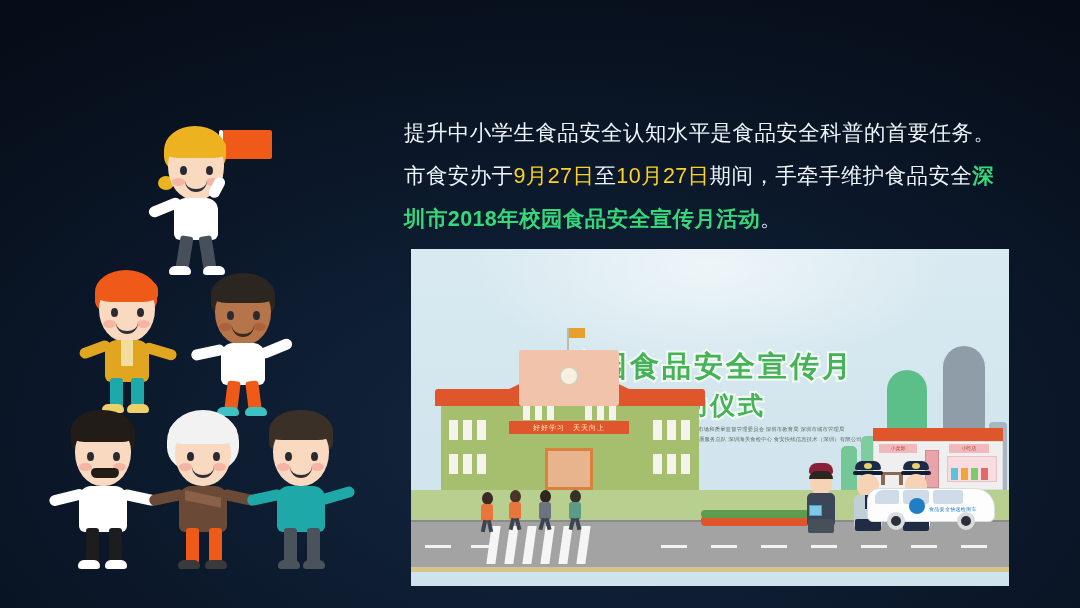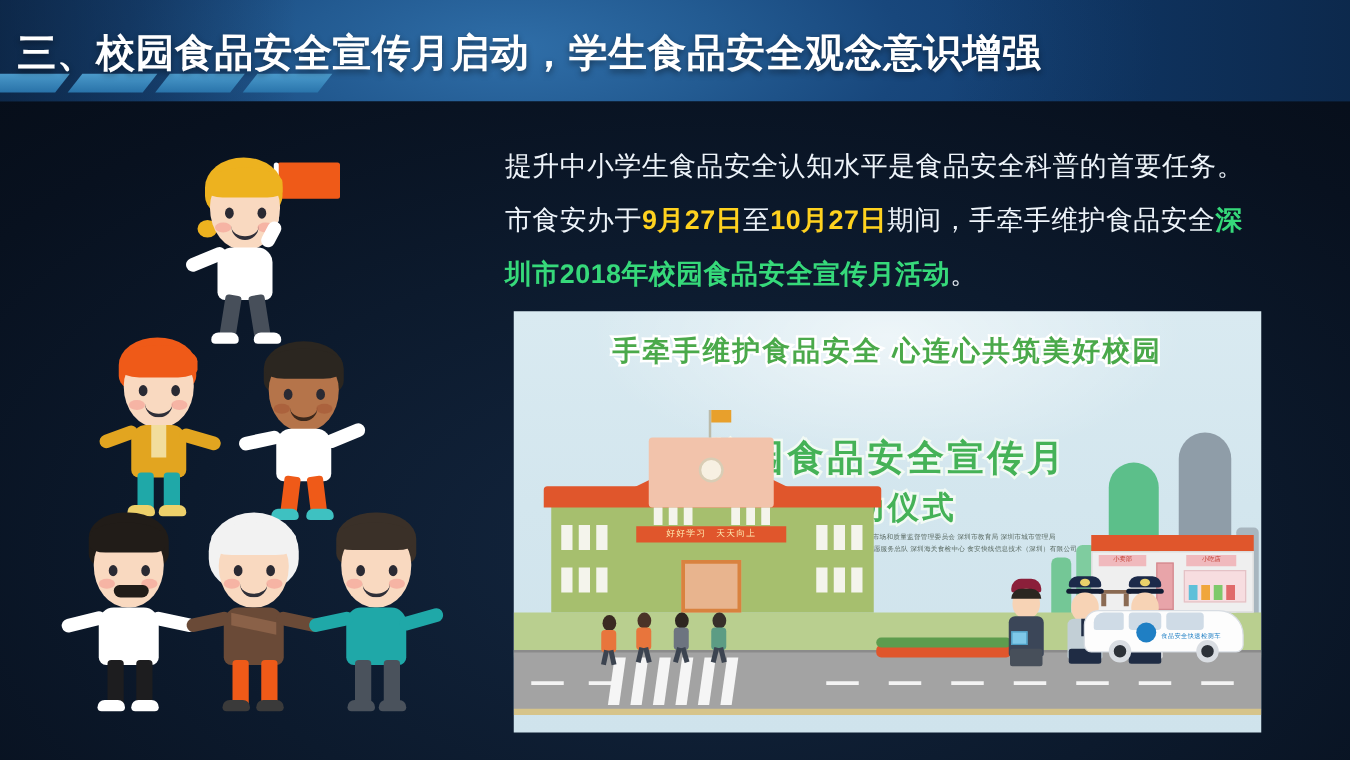--- a/index.html
+++ b/index.html
@@ -125,16 +125,6 @@
 
 <div class="slide">
 
-  <div class="header">
-    <div class="header-glow"></div>
-    <div class="stripes">
-      <i class="s1"></i>
-      <i class="s2"></i>
-      <i class="s3"></i>
-      <i class="s4"></i>
-    </div>
-    <div class="header-title">三、校园食品安全宣传月启动，学生食品安全观念意识增强</div>
-  </div>
 
   <div class="people">
 

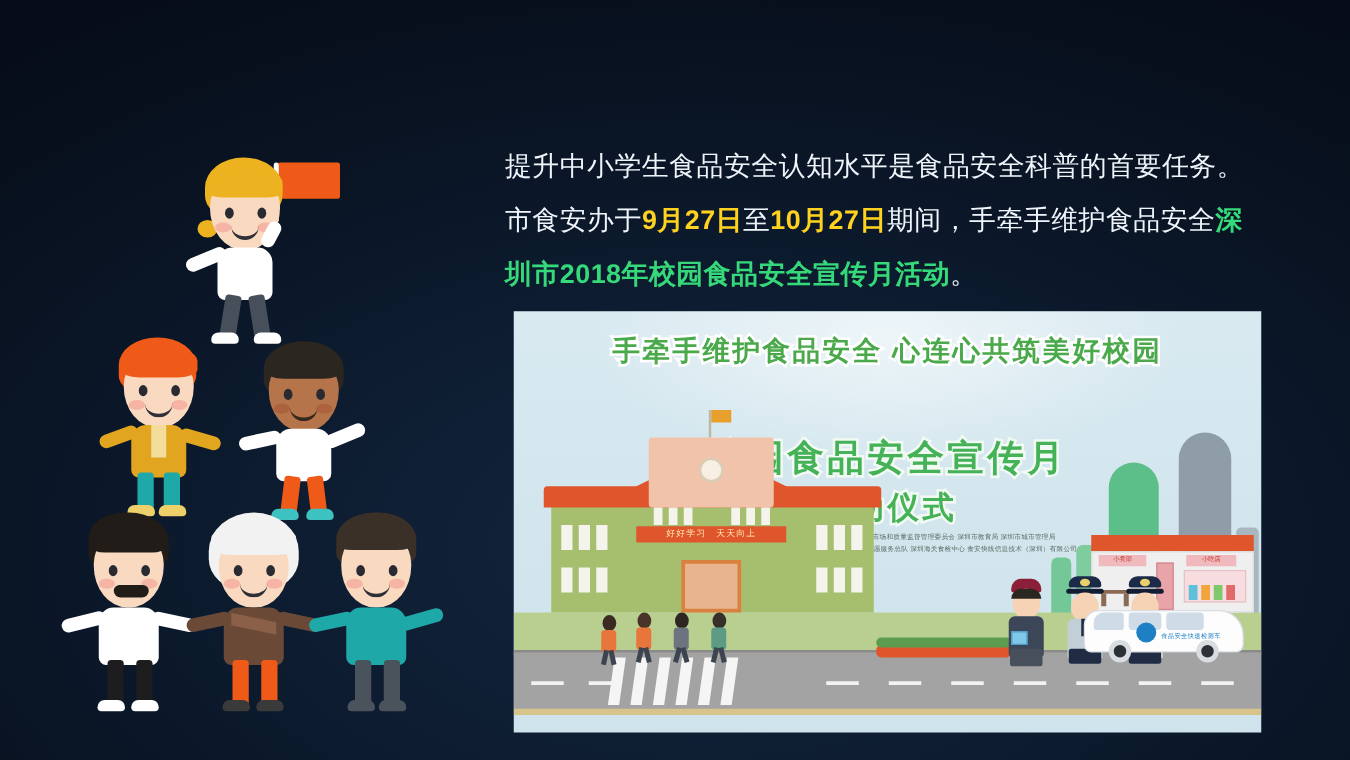--- a/index.html
+++ b/index.html
@@ -48,7 +48,7 @@
   
   .para{position:absolute;left:404px;top:112px;width:600px;
     color:#eef4fa;font-size:21.5px;line-height:43px;letter-spacing:.4px;}
-  .hl-yellow{color:#ffd21f;font-weight:bold;}
+  .hl-yellow{color:#ffd21f;font-weight:normal;}
   .hl-green{color:#36d97a;font-weight:bold;}
 
   

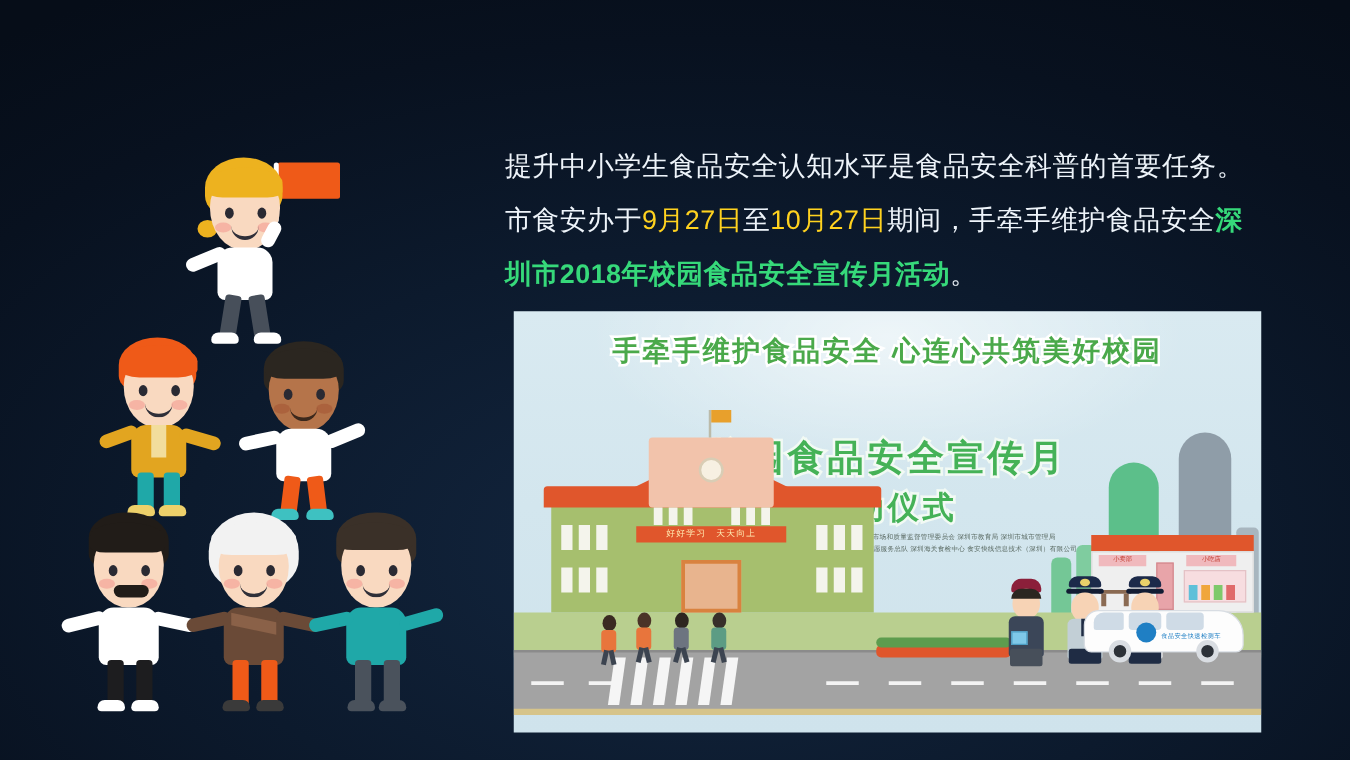--- a/index.html
+++ b/index.html
@@ -262,7 +262,6 @@
       <div class="bldg" style="right:238px;width:22px;height:22px;background:#f0b25c;border-radius:3px;"></div>
     </div>
 
-    <div class="ptitle1">手牵手维护食品安全 心连心共筑美好校园</div>
     <div class="ptitle3">校园食品安全宣传月</div>
     <div class="ptitle4">启动仪式</div>
     <div class="org org1">主办方：深圳市食品药品安全委员会办公室  深圳市市场和质量监督管理委员会  深圳市教育局  深圳市城市管理局</div>

